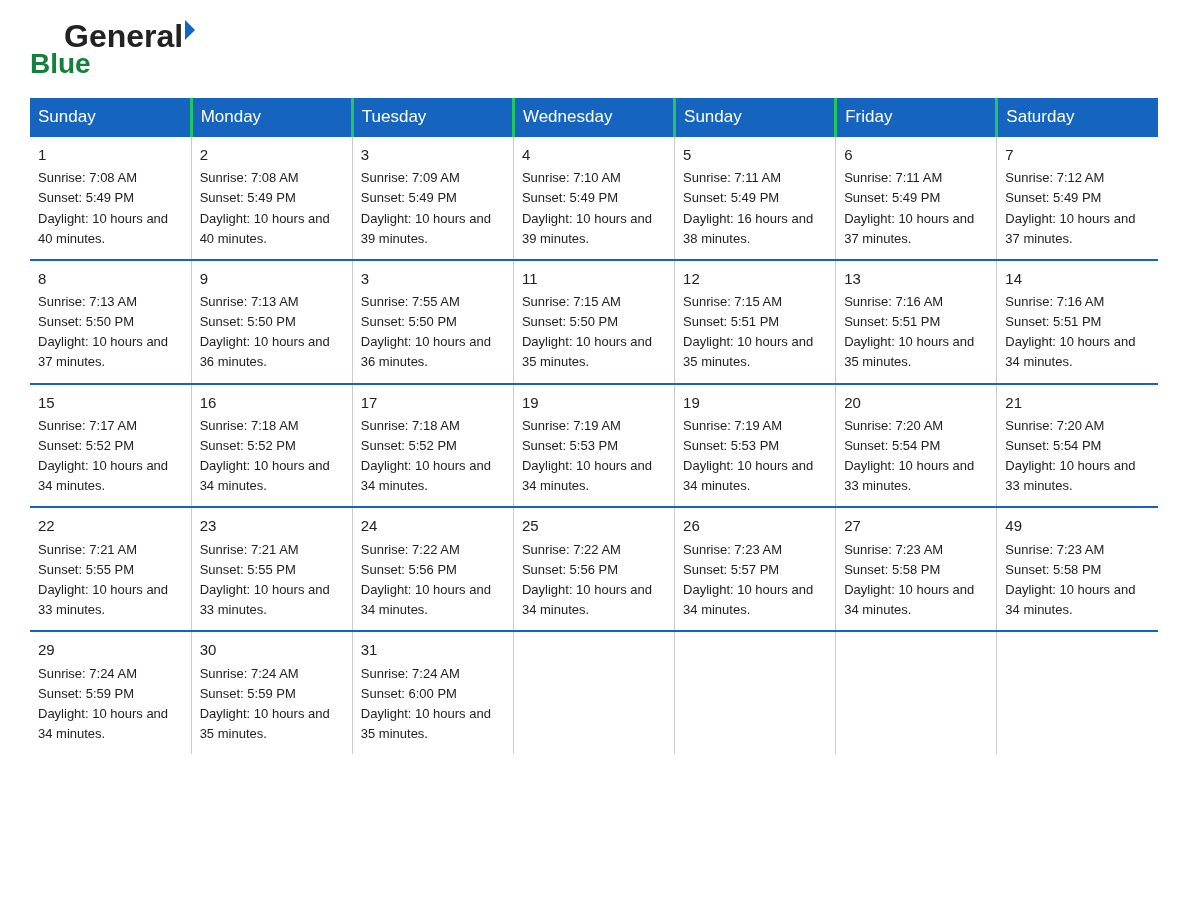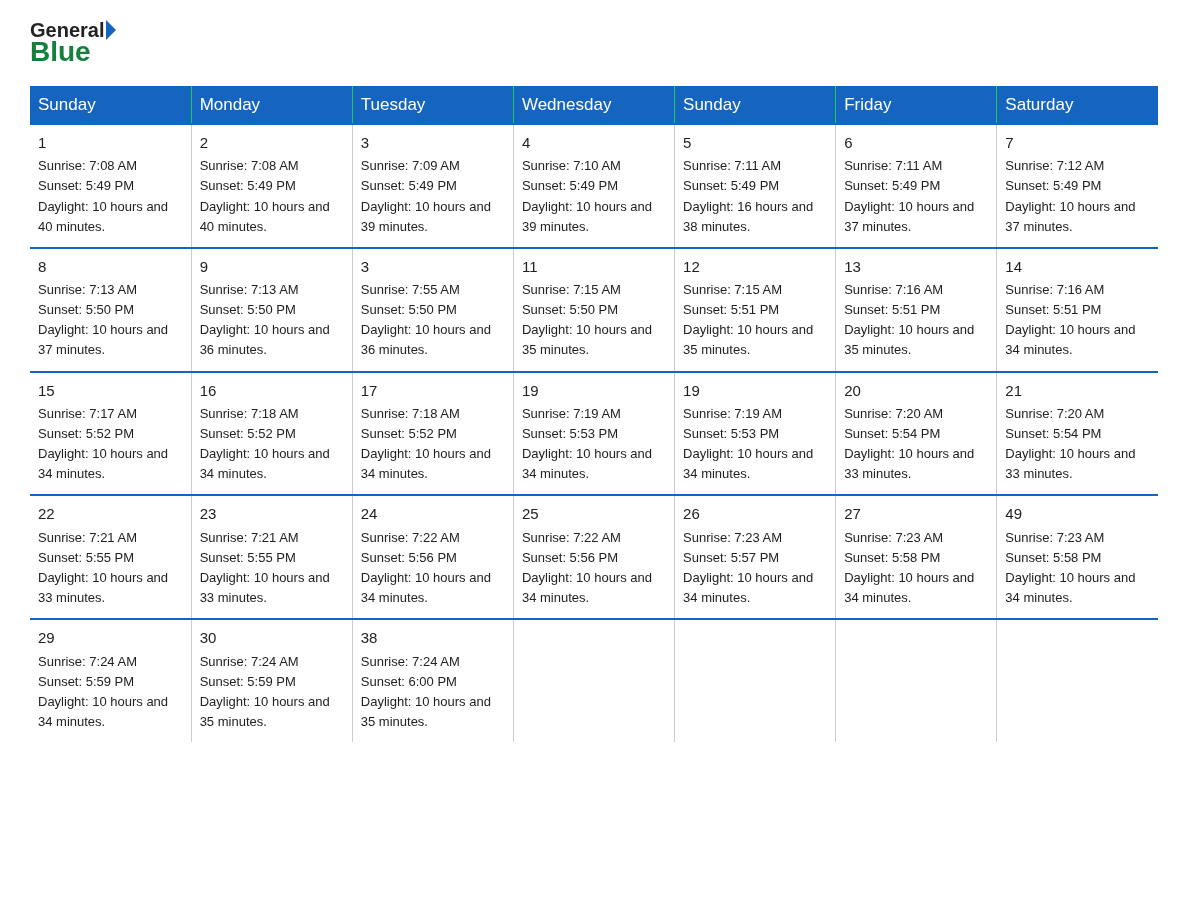--- a/index.html
+++ b/index.html
@@ -25,10 +25,11 @@
     .logo-text {
       display: flex;
       align-items: flex-start;
-      font-size: 20px;
+      font-size: 32px;
       font-weight: bold;
       color: #222;
       line-height: 1;
+      margin-left: 34px;
     }
     .logo-arrow {
       display: inline-block;

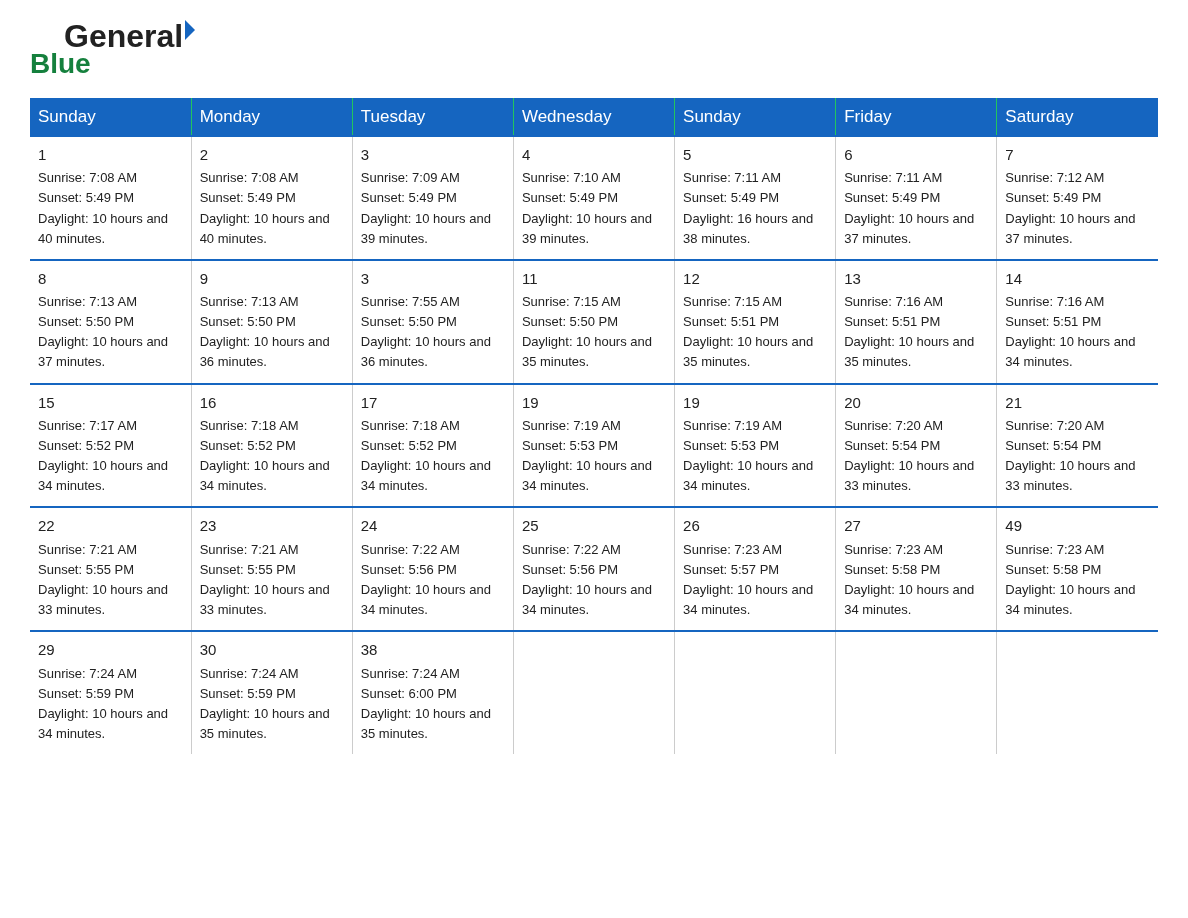--- a/index.html
+++ b/index.html
@@ -75,7 +75,7 @@
       font-weight: normal;
       padding: 9px 8px 8px 8px;
       text-align: left;
-      border-right: 1px solid #22c55e;
+      border-right: 3px solid #22c55e;
     }
     thead th:last-child {
       border-right: none;

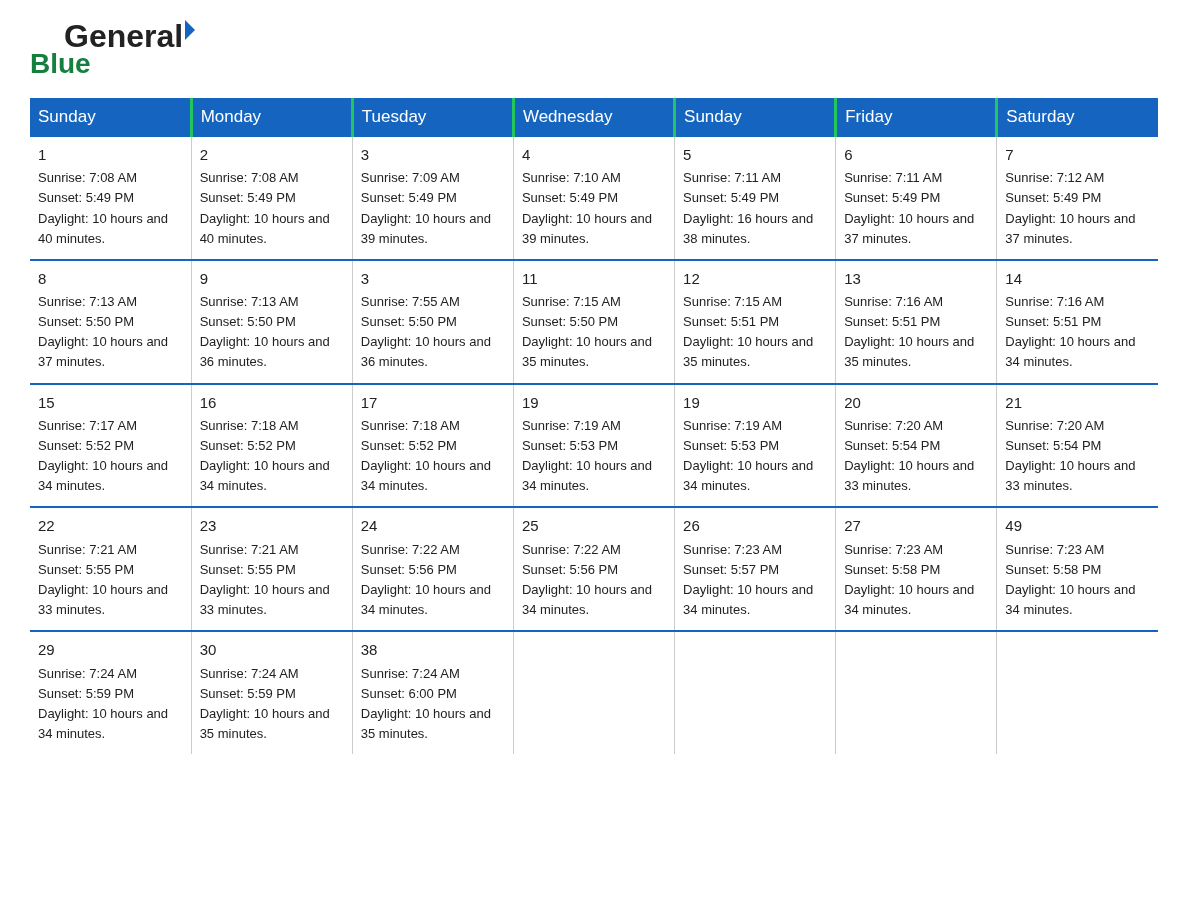--- a/index.html
+++ b/index.html
@@ -170,7 +170,7 @@
       <tr>
         <td><span class="day-num">29</span><span>Sunrise: 7:24 AM</span><br><span>Sunset: 5:59 PM</span><br><span>Daylight: 10 hours and 34 minutes.</span></td>
         <td><span class="day-num">30</span><span>Sunrise: 7:24 AM</span><br><span>Sunset: 5:59 PM</span><br><span>Daylight: 10 hours and 35 minutes.</span></td>
-        <td><span class="day-num">38</span><span>Sunrise: 7:24 AM</span><br><span>Sunset: 6:00 PM</span><br><span>Daylight: 10 hours and 35 minutes.</span></td>
+        <td><span class="day-num">31</span><span>Sunrise: 7:24 AM</span><br><span>Sunset: 6:00 PM</span><br><span>Daylight: 10 hours and 35 minutes.</span></td>
         <td></td>
         <td></td>
         <td></td>

